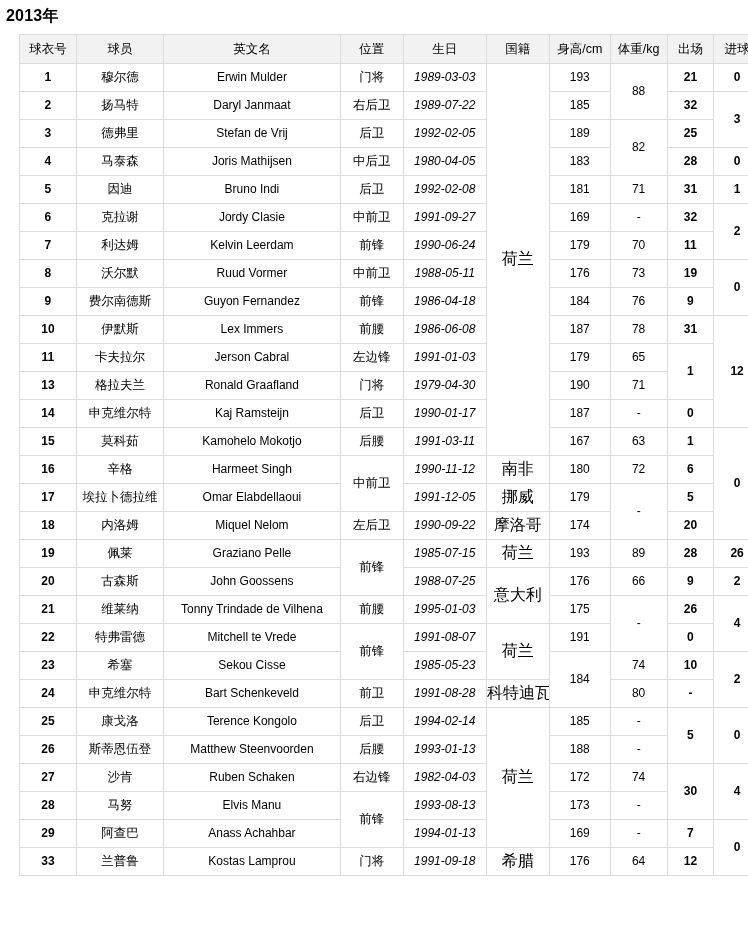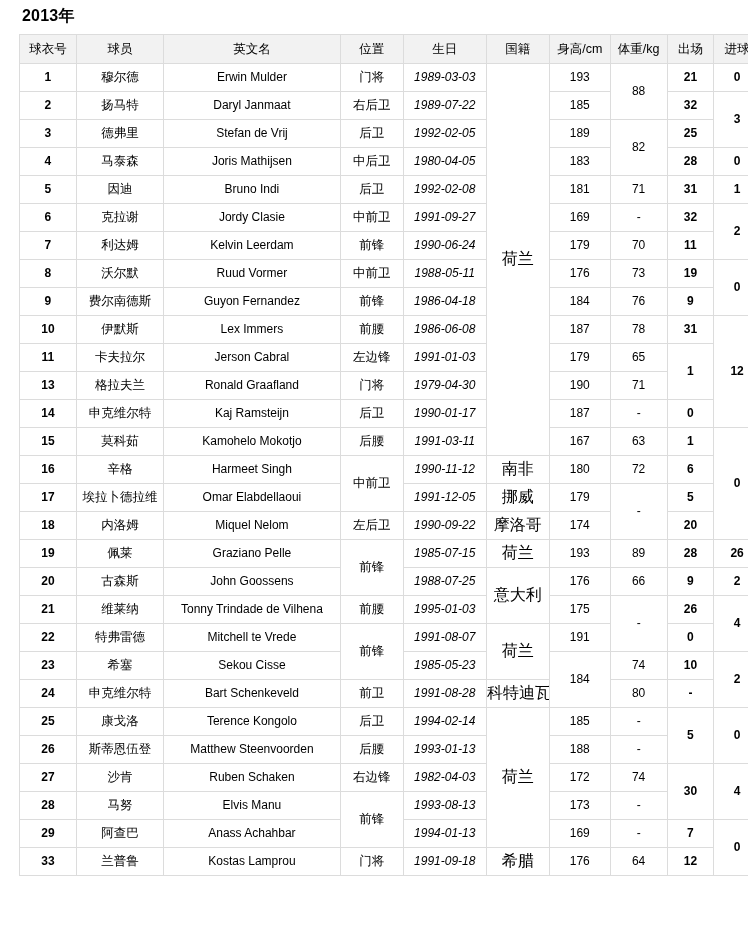--- a/index.html
+++ b/index.html
@@ -24,7 +24,6 @@
     font-weight: bold;
     padding: 6px 4px 7px 6px;
     letter-spacing: 0.2px;
-    margin-left: 16px;
   }
   table.roster {
     border-collapse: collapse;

